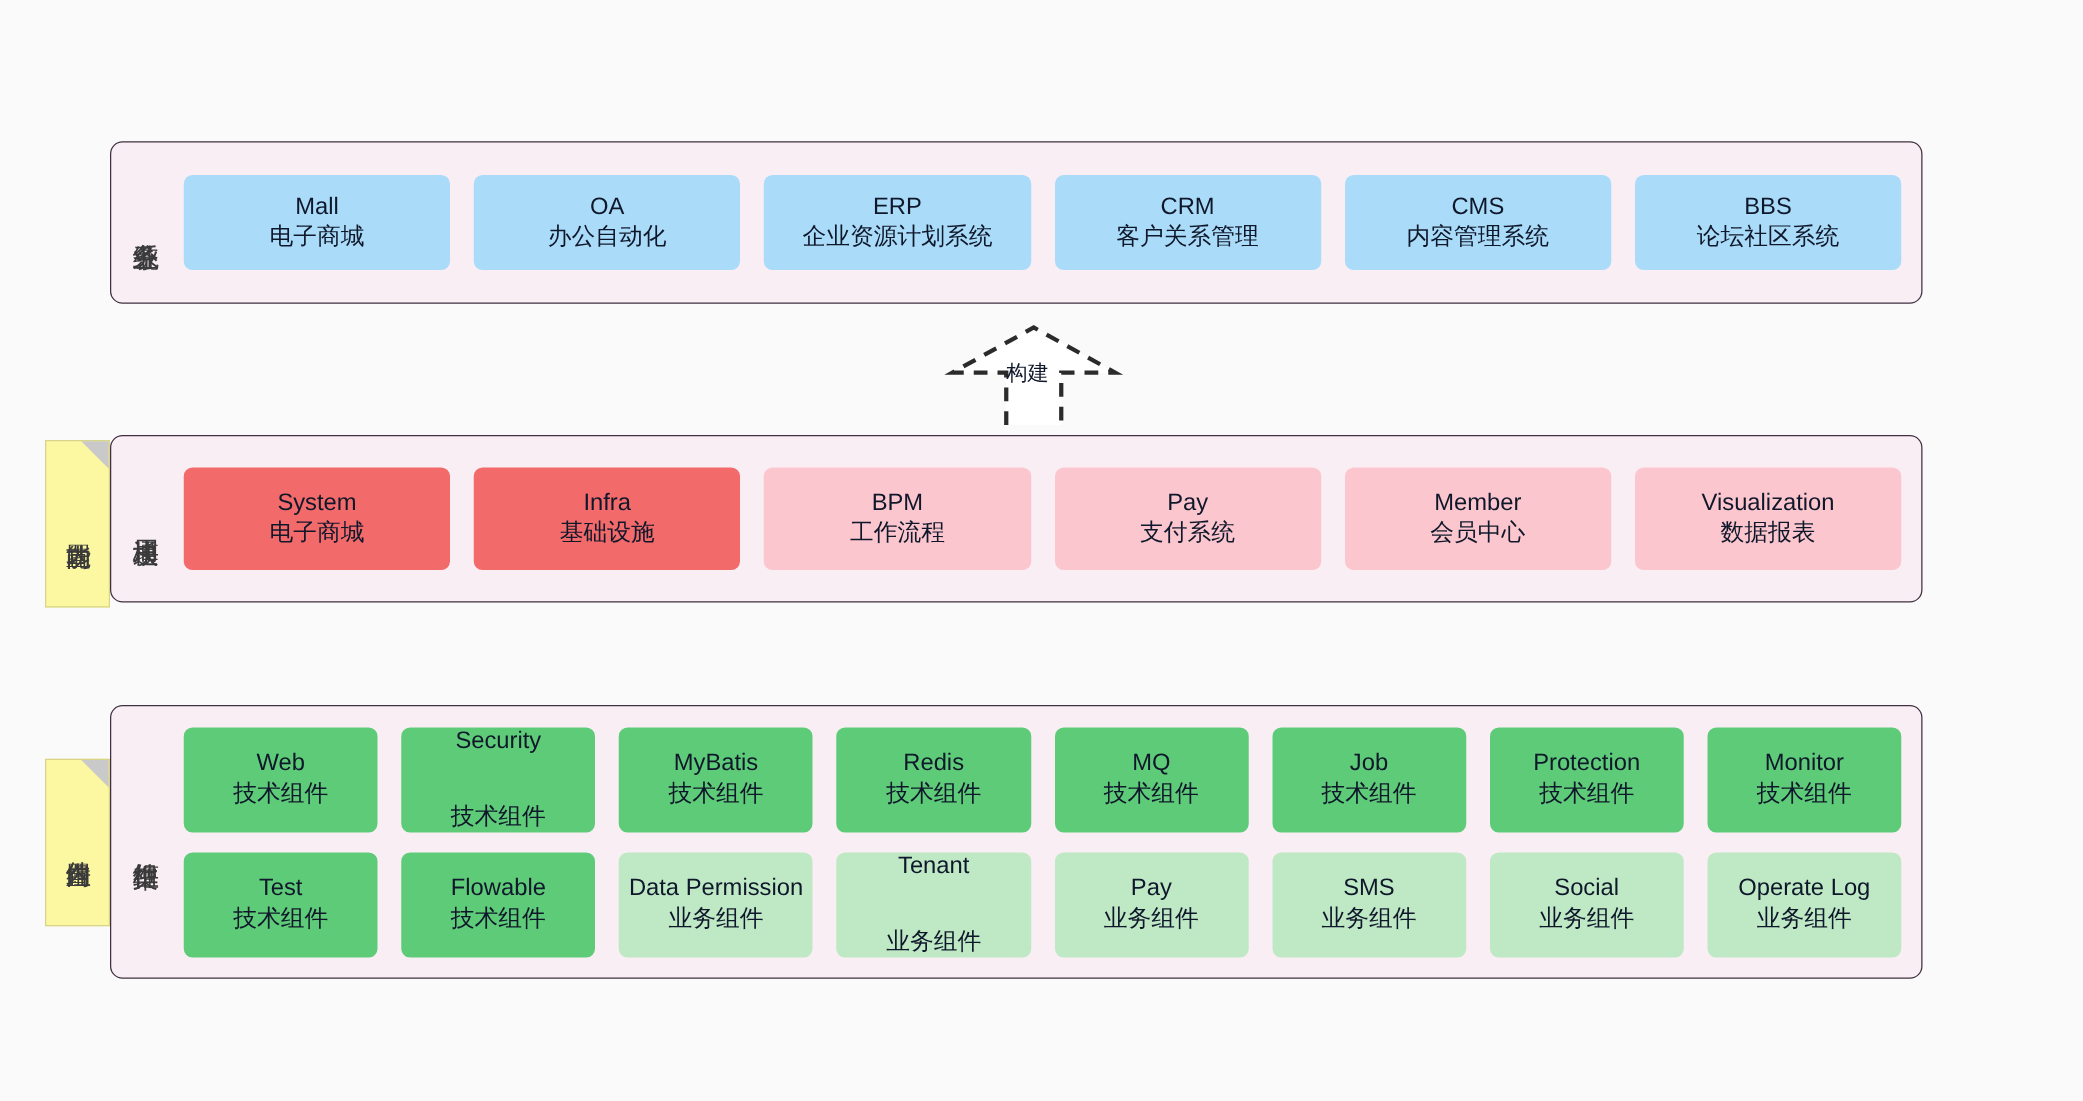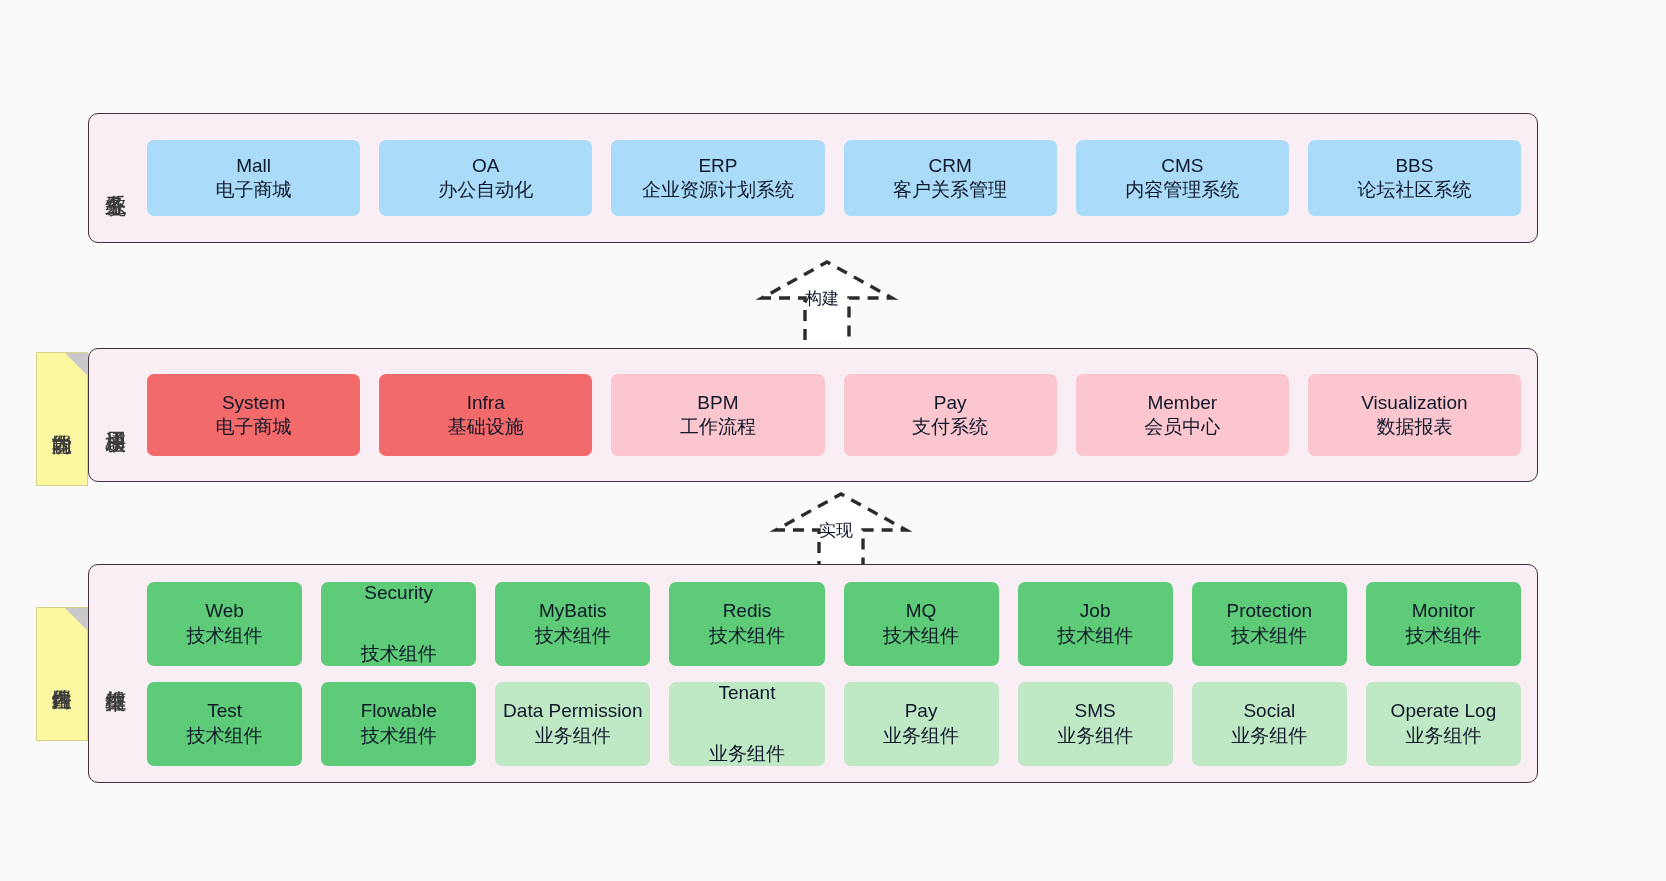--- a/index.html
+++ b/index.html
@@ -207,12 +207,6 @@
     </div>
   </div>
 
-  <div class="arrow" style="left:766px;top:490px;width:150px;height:88px;">
-    <svg width="150" height="88" viewBox="0 0 150 88">
-      <path d="M 53 82 L 53 40 L 10 40 L 75 4 L 140 40 L 97 40 L 97 82" fill="#ffffff" stroke="#2b2b2b" stroke-width="3.4" stroke-dasharray="11,8" stroke-linecap="butt" stroke-linejoin="miter"></path>
-    </svg>
-    <span class="arrow-label" style="left:53px;top:29px;">实现</span>
-  </div>
 
   <div class="note" style="left:36px;top:607px;width:52px;height:134px;">
     <span>内置组件</span>

